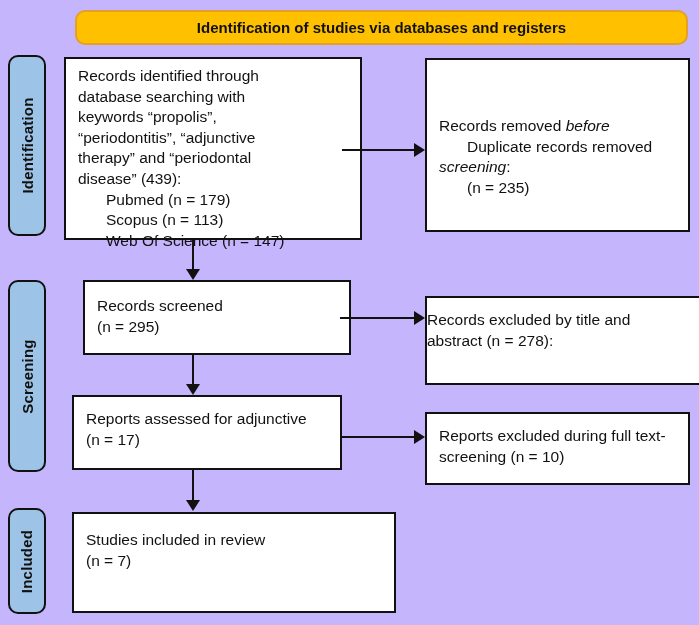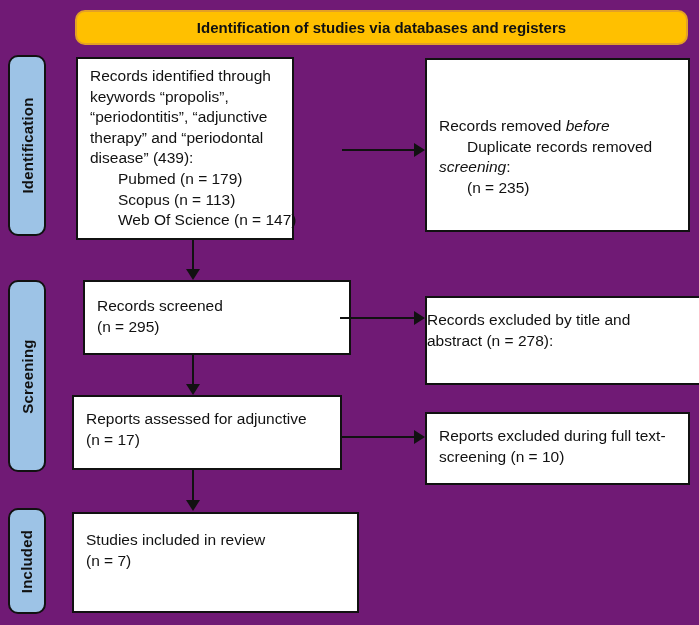--- a/index.html
+++ b/index.html
@@ -15,7 +15,7 @@
     position: relative;
     width: 699px;
     height: 625px;
-    background: #701a75;
+    background: #c4b5fd;
     overflow: hidden;
   }
   

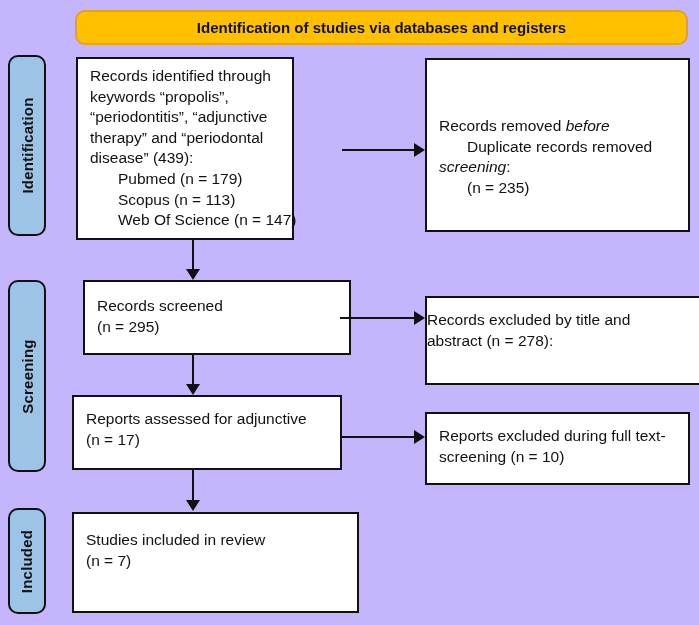--- a/index.html
+++ b/index.html
@@ -57,7 +57,7 @@
   .box .ln { white-space: nowrap; }
   .box .sub { padding-left: 28px; }
   .it { font-style: italic; }
-  .box-identified { left: 76px;  top: 57px;  width: 218px; height: 183px; padding: 7px 6px 0 12px; }
+  .box-identified { left: 64px;  top: 57px;  width: 298px; height: 183px; padding: 7px 6px 0 12px; }
   .box-removed    { left: 425px; top: 58px;  width: 265px; height: 174px; padding: 56px 6px 0 12px; }
   .box-screened   { left: 72px;  top: 280px; width: 268px; height: 75px;  padding: 14px 6px 0 12px; margin-left: 11px; }
   .box-excl-title { left: 425px; top: 296px; width: 294px; height: 89px;  padding: 12px 6px 0 0; }

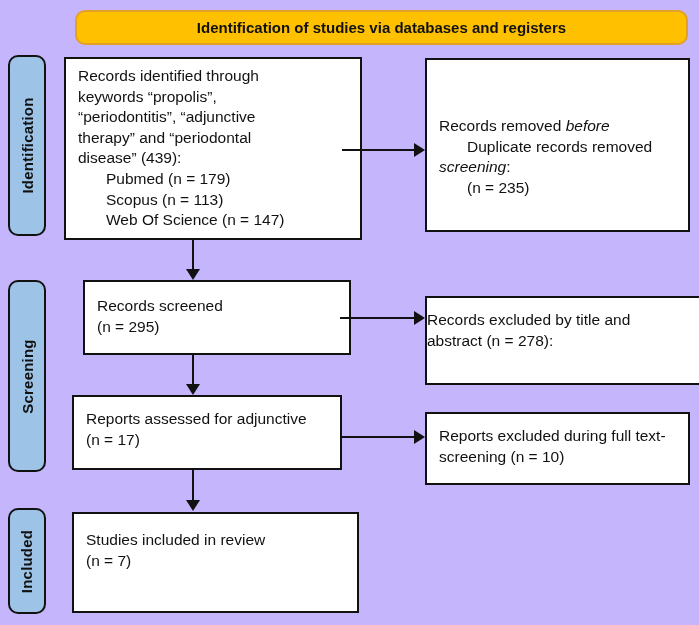--- a/index.html
+++ b/index.html
@@ -113,6 +113,7 @@
 
   <div class="box box-identified">
     <div class="ln">Records identified through</div>
+    <div class="ln">database searching with</div>
     <div class="ln">keywords “propolis”,</div>
     <div class="ln">“periodontitis”, “adjunctive</div>
     <div class="ln">therapy” and “periodontal</div>

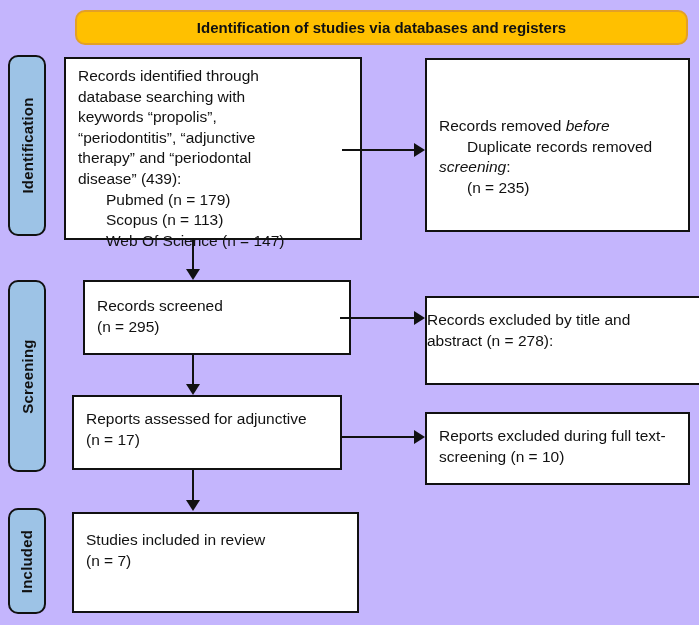--- a/index.html
+++ b/index.html
@@ -63,7 +63,7 @@
   .box-excl-title { left: 425px; top: 296px; width: 294px; height: 89px;  padding: 12px 6px 0 0; }
   .box-assessed   { left: 72px;  top: 395px; width: 270px; height: 75px;  padding: 12px 6px 0 12px; }
   .box-excl-ft    { left: 425px; top: 412px; width: 265px; height: 73px;  padding: 12px 6px 0 12px; }
-  .box-included   { left: 72px;  top: 512px; width: 287px; height: 101px; padding: 16px 6px 0 12px; }
+  .box-included   { left: 72px;  top: 512px; width: 324px; height: 101px; padding: 16px 6px 0 12px; }
   
   .vline { position: absolute; width: 2px; background: var(--ink); }
   .hline { position: absolute; height: 2px; background: var(--ink); }

